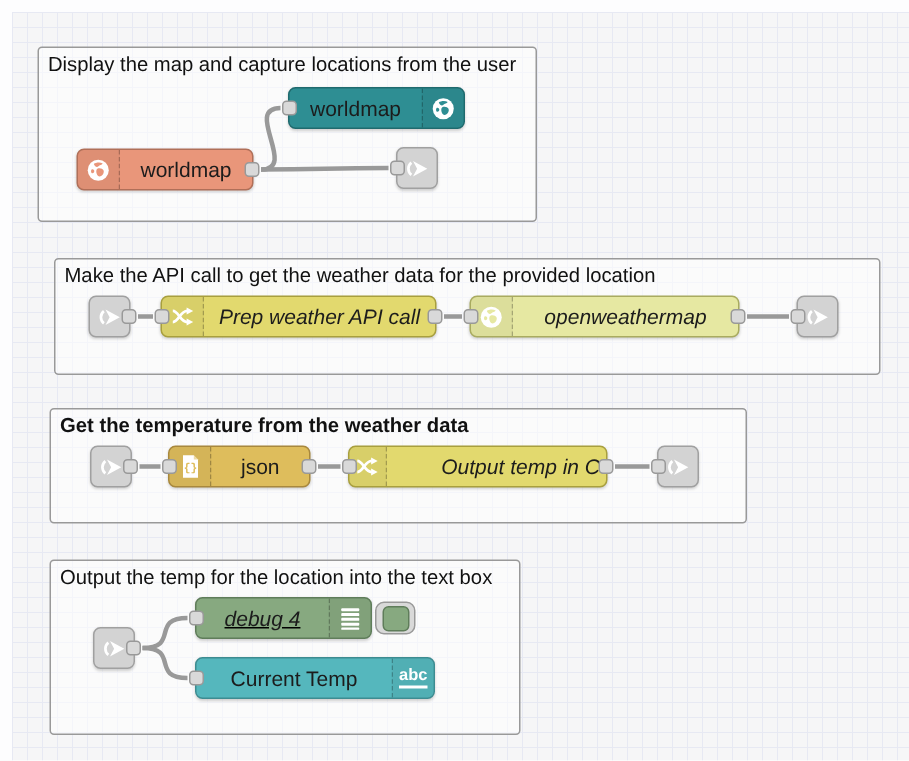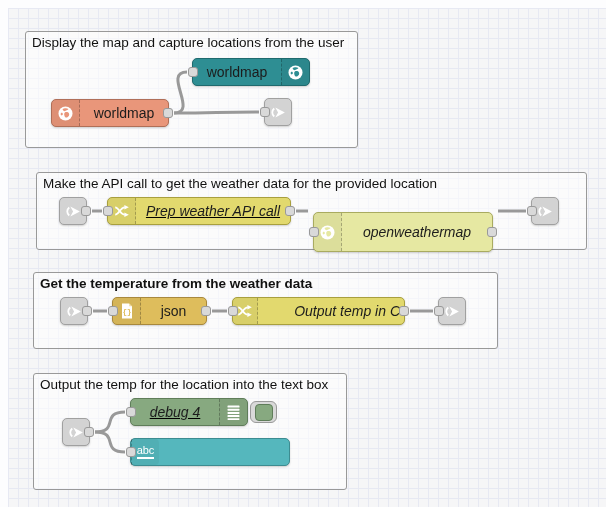--- a/index.html
+++ b/index.html
@@ -107,7 +107,7 @@
       </div>
       <div class="port port-out"></div>
     </div>
-    <div class="node" style="left: 107px; top: 197px; width: 184px; height: 28px; background: rgb(226, 217, 110); border-color: rgb(168, 159, 62); text-decoration: underline;">
+    <div class="node" style="left: 107px; top: 197px; width: 184px; height: 28px; background: rgb(226, 217, 110); border-color: rgb(168, 159, 62);">
       <div class="node-icon icon-left">
         <svg width="16" height="16" viewBox="0 0 16 16">
           <g stroke="#fff" stroke-width="1.8" fill="none">

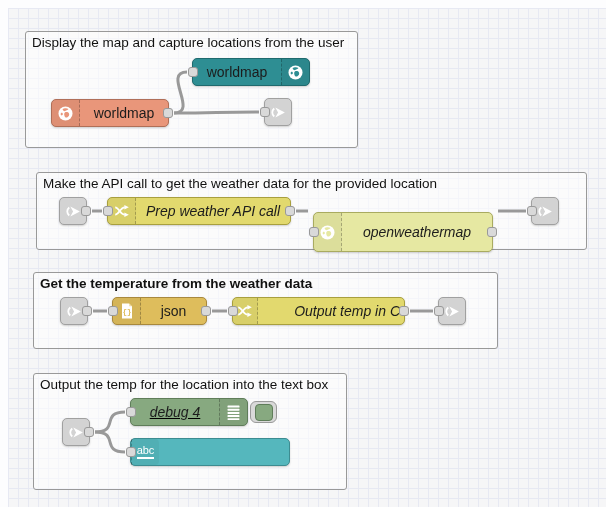--- a/index.html
+++ b/index.html
@@ -122,7 +122,7 @@
       <div class="port port-in"></div>
       <div class="port port-out"></div>
     </div>
-    <div class="node" style="left: 313px; top: 212px; width: 180px; height: 40px; background: rgb(230, 232, 162); border-color: rgb(169, 171, 96);">
+    <div class="node" style="left: 313px; top: 197px; width: 180px; height: 28px; background: rgb(230, 232, 162); border-color: rgb(169, 171, 96);">
       <div class="node-icon icon-left">
         <svg width="17" height="17" viewBox="0 0 16 16">
           <circle cx="8" cy="8" r="6.6" fill="#fff"></circle>

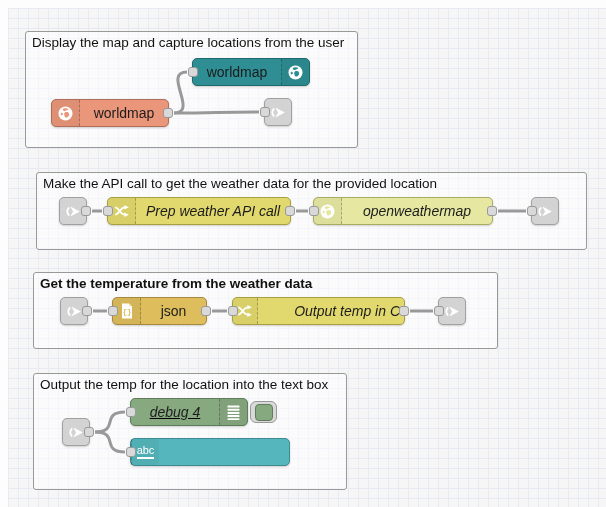--- a/index.html
+++ b/index.html
@@ -217,6 +217,7 @@
       <div class="toggle-inner"></div>
     </div>
     <div class="node" style="left: 130px; top: 438px; width: 160px; height: 28px; background: rgb(85, 183, 189); border-color: rgb(61, 140, 145);">
+      <span class="node-label">Current Temp</span>
       <div class="node-icon icon-right">
         <span class="abc">abc</span>
       </div>

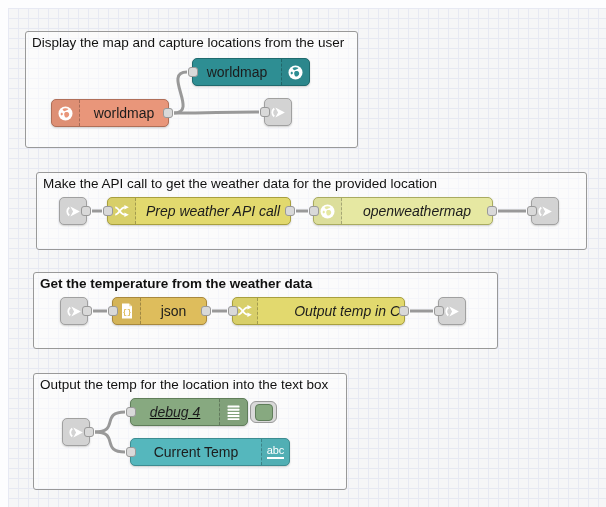--- a/index.html
+++ b/index.html
@@ -32,7 +32,7 @@
   .toggle{position:absolute;background:#d9d9d9;border:1px solid #999;border-radius:6px;
     box-sizing:border-box;display:flex;align-items:center;justify-content:center;}
   .toggle-inner{width:16px;height:15px;background:#87A980;border:1px solid #5F7D5A;border-radius:4px;}
-  .abc{color:#fff;font-weight:normal;font-size:11px;line-height:1;border-bottom:2px solid #ffffff;
+  .abc{color:#fff;font-weight:bold;font-size:11px;line-height:1;border-bottom:2px solid #ffffff;
     padding-bottom:1px;font-style:normal;}
 </style>
 </head>

